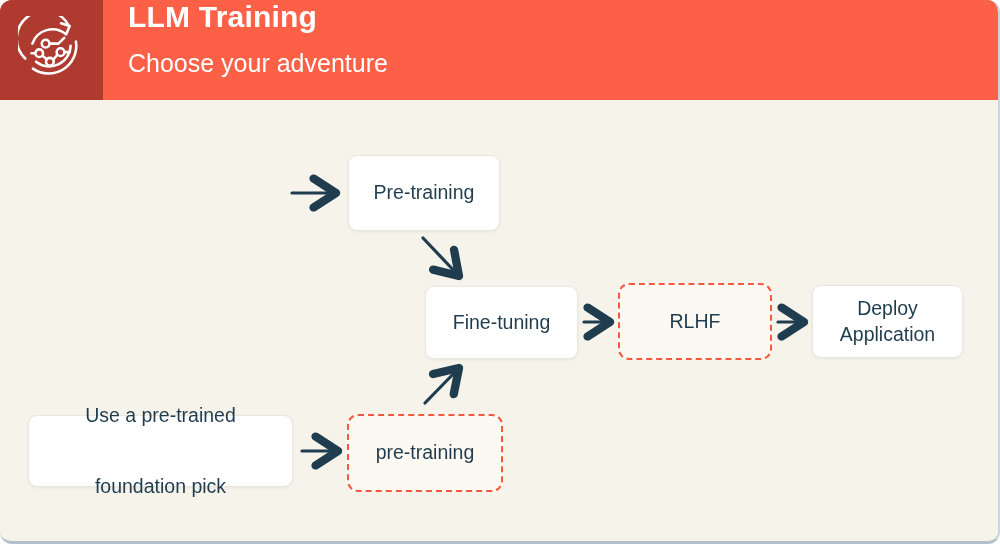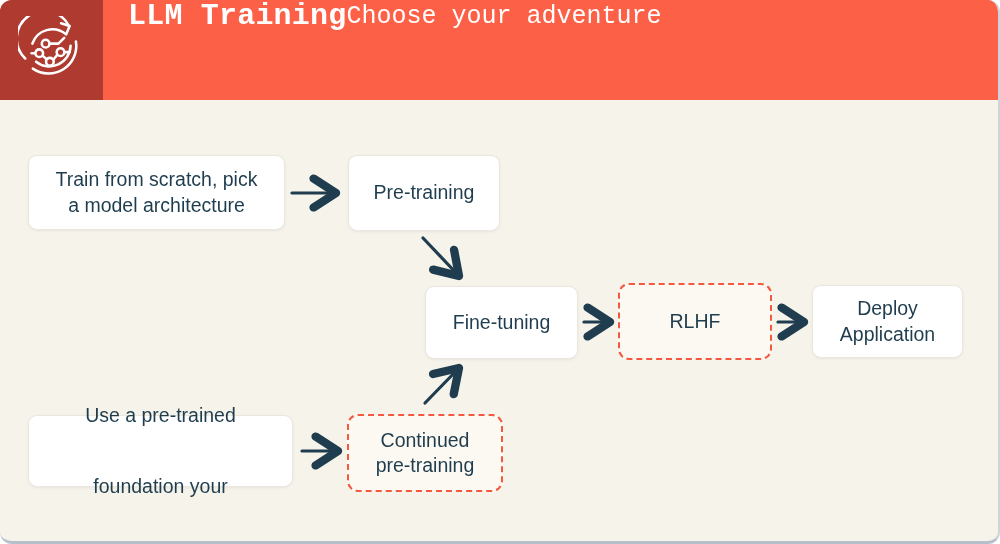--- a/index.html
+++ b/index.html
@@ -36,10 +36,10 @@
   }
   .header-titles {
     display: flex;
+    flex-direction: column;
     justify-content: flex-start;
     margin-left: 25px;
     color: #ffffff;
-    font-family: Liberation Mono, monospace;
   }
   .page-title {
     margin: 0;

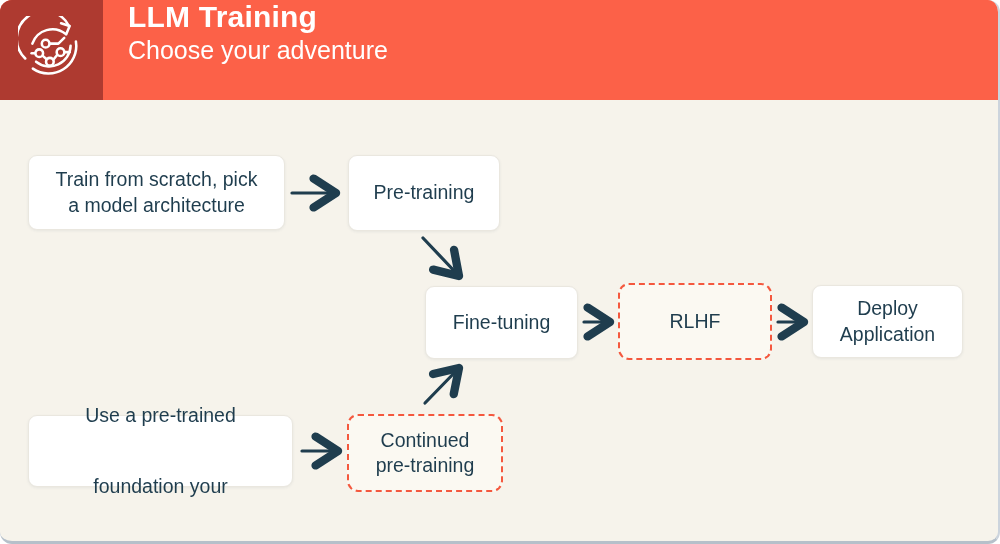--- a/index.html
+++ b/index.html
@@ -49,7 +49,7 @@
     line-height: 1.1;
   }
   .page-subtitle {
-    margin-top: 3px;
+    margin-top: 16px;
     font-size: 25px;
     font-weight: 400;
     line-height: 1.15;

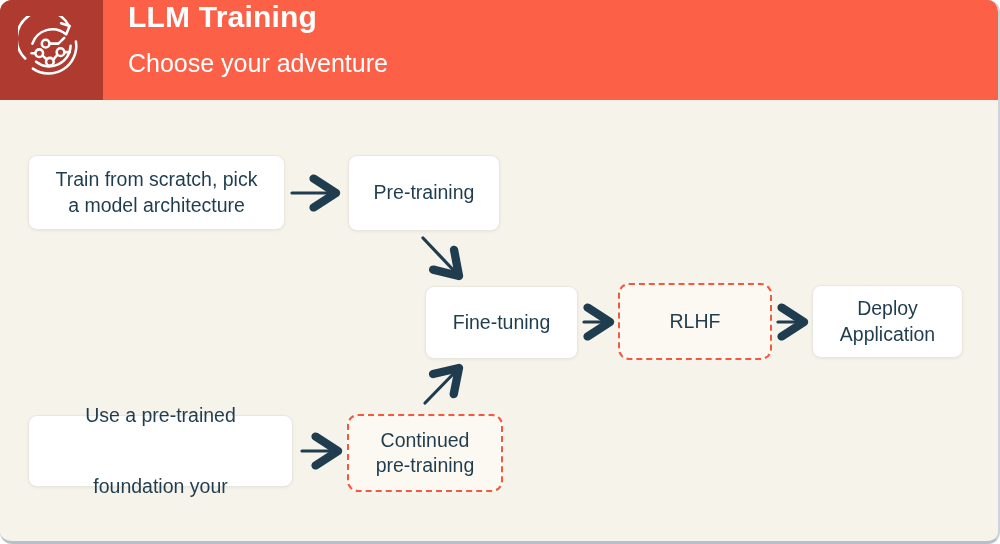--- a/index.html
+++ b/index.html
@@ -150,10 +150,6 @@
       </g>
     </svg>
 
-    <div class="node solid" id="node-train-from-scratch">
-      <span>Train from scratch, pick</span>
-      <span>a model architecture</span>
-    </div>
 
     <div class="node solid" id="node-pre-training">
       <span>Pre-training</span>

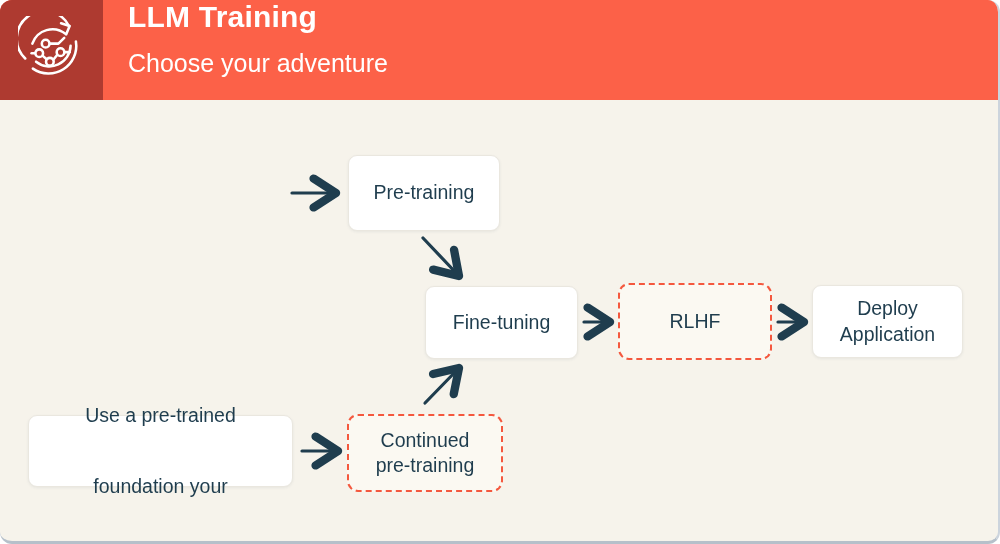--- a/index.html
+++ b/index.html
@@ -174,7 +174,6 @@
     </div>
 
     <div class="node dashed" id="node-continued-pretrain">
-      <span>Continued</span>
       <span>pre-training</span>
     </div>
 

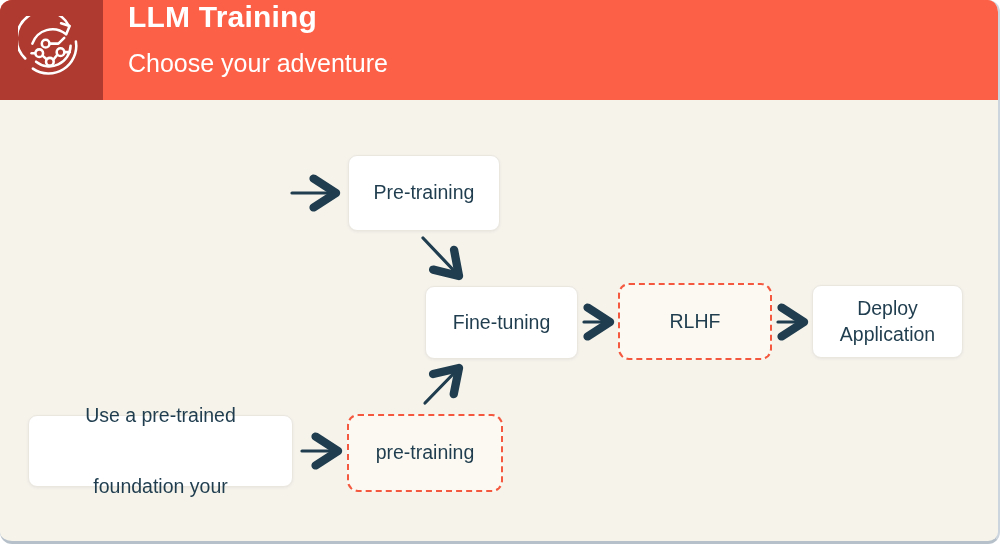--- a/index.html
+++ b/index.html
@@ -170,7 +170,7 @@
 
     <div class="node solid" id="node-use-pretrained">
       <span>Use a pre-trained</span>
-      <span>foundation your</span>
+      <span>foundation pick</span>
     </div>
 
     <div class="node dashed" id="node-continued-pretrain">

